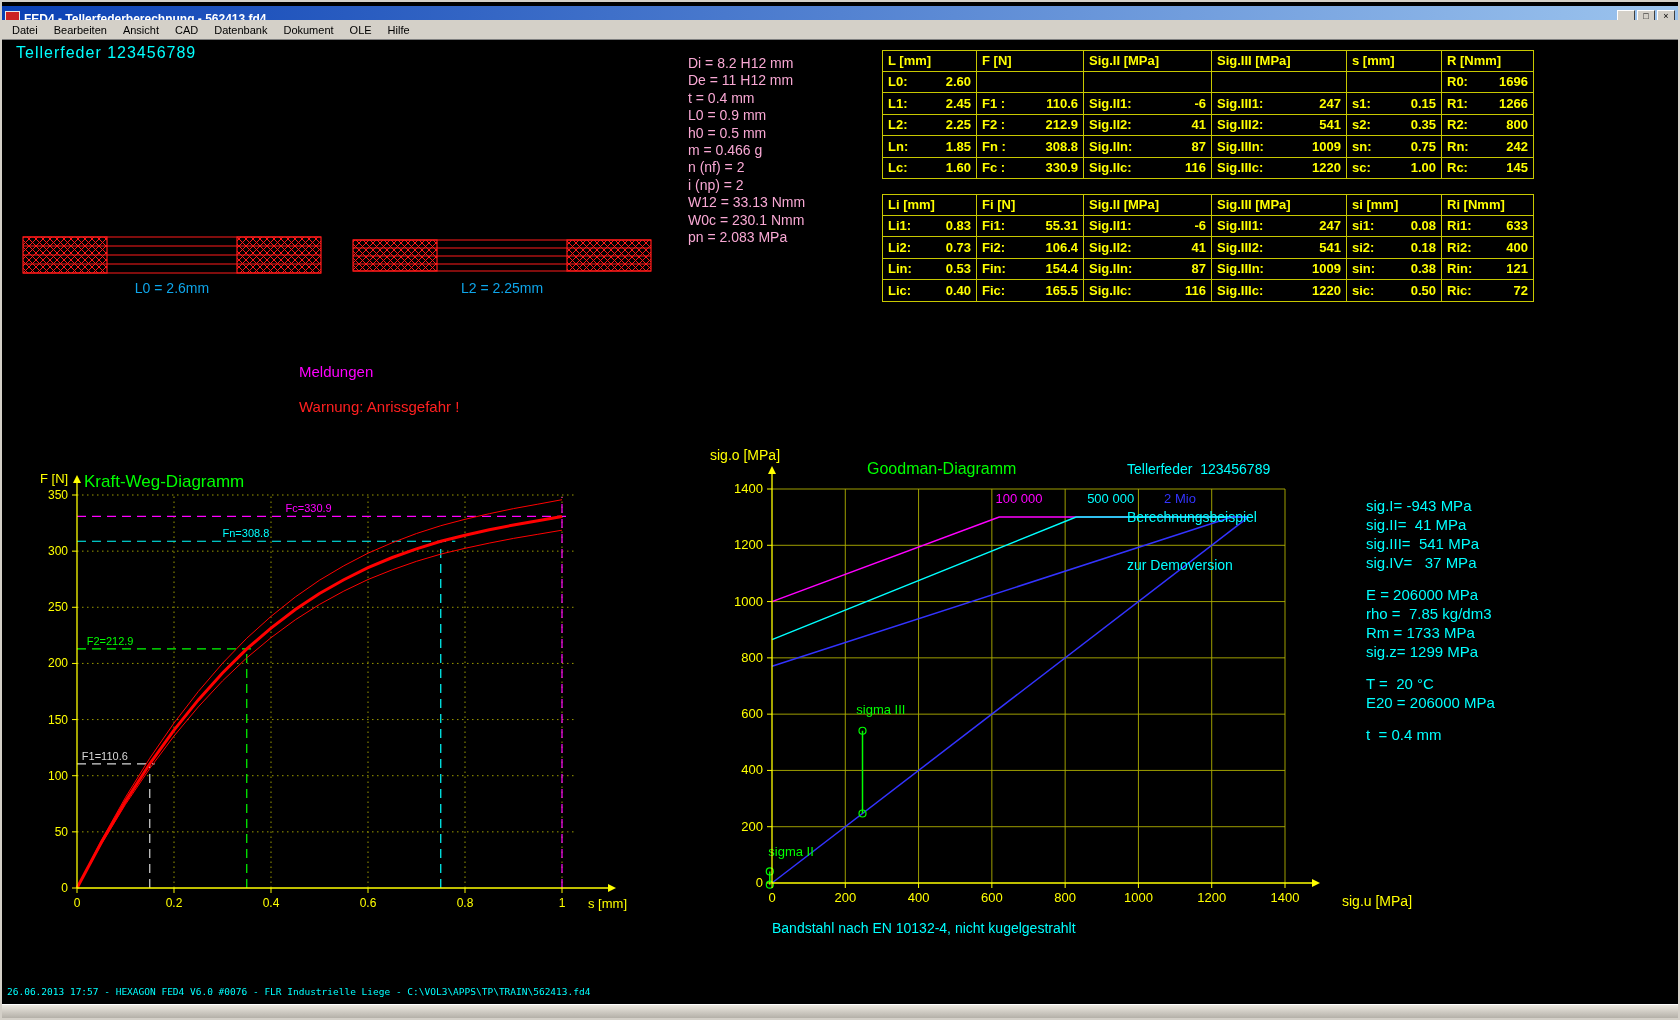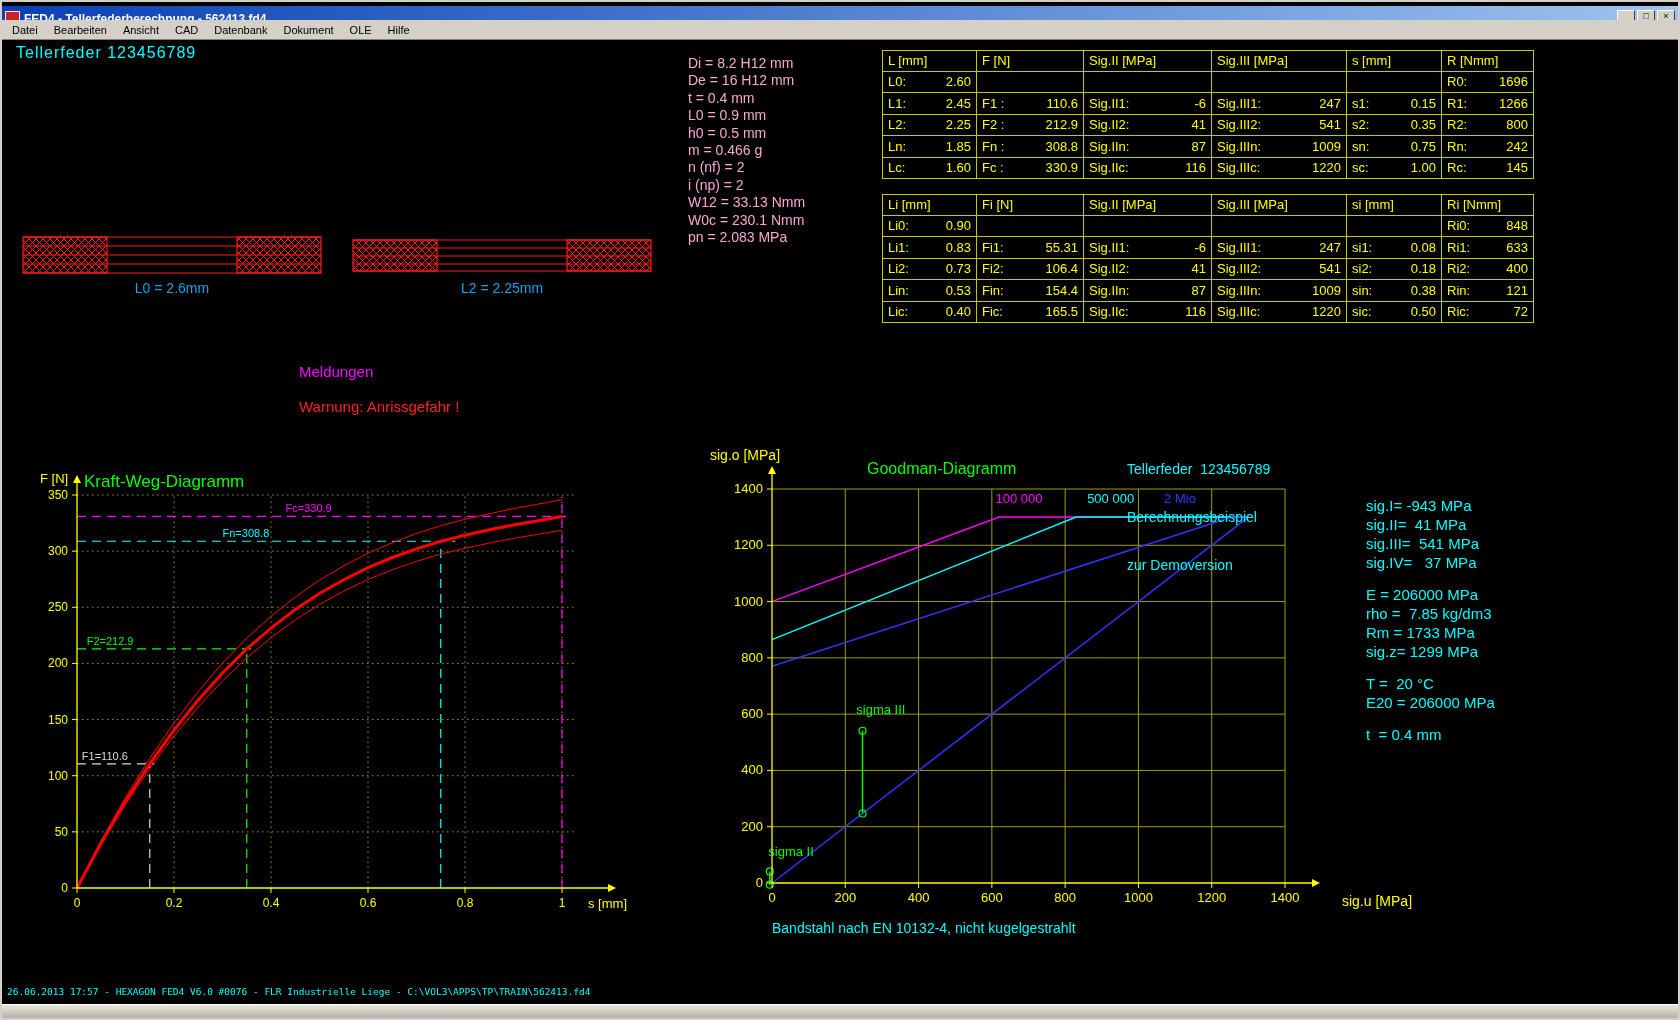--- a/index.html
+++ b/index.html
@@ -28,7 +28,7 @@
   .material-note{left:770px;top:918px;color:#00ffff;font-size:14px;}
   
   .tbl{left:880px;color:#ffff00;font-size:13px;}
-  .trow{display:flex;}
+  .trow{display:flex;font-weight:bold;}
   .tcell{border:1px solid #c8c800;border-top:0;border-left:0;display:flex;justify-content:space-between;
          align-items:center;padding:1px 5px;box-sizing:border-box;height:21.5px;white-space:pre;}
   .trow .tcell:first-child{border-left:1px solid #c8c800;}

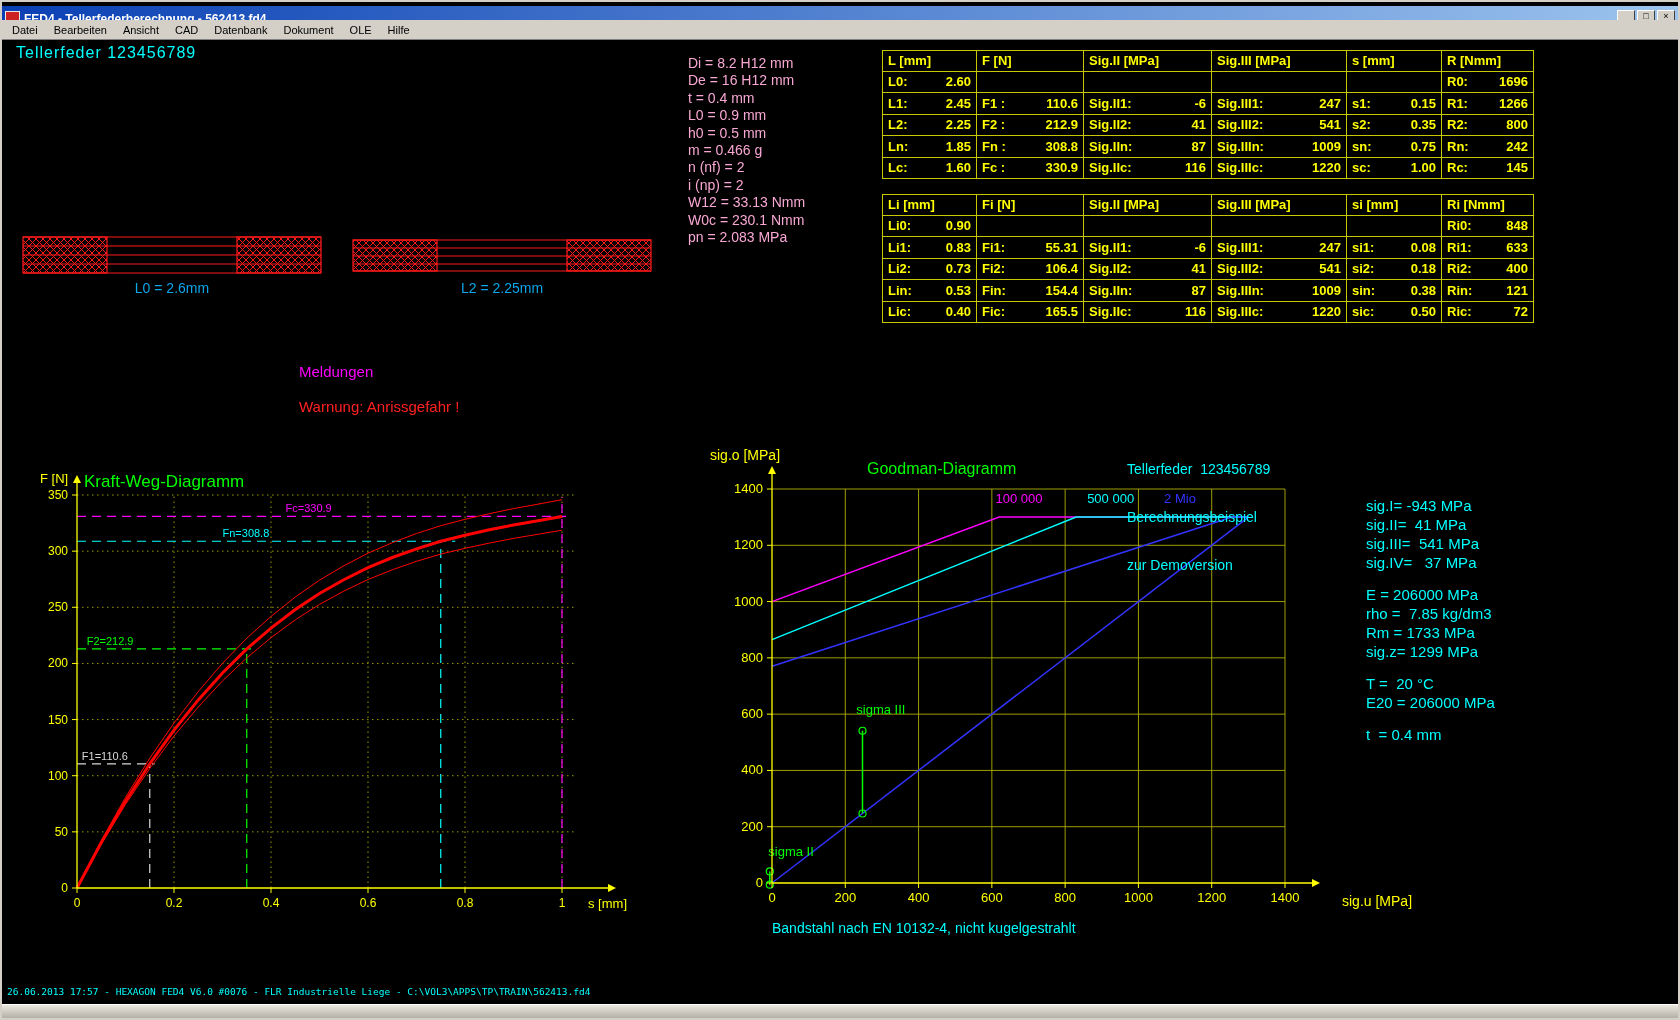--- a/index.html
+++ b/index.html
@@ -104,7 +104,7 @@
   </svg>
   <div class="abs spring-label" style="left:350px;top:278px;width:300px">L2 = 2.25mm</div>
 
-  <div class="abs params" id="params"><div>Di = 8.2 H12 mm</div><div>De = 16 H12 mm</div><div>t = 0.4 mm</div><div>L0 = 0.9 mm</div><div>h0 = 0.5 mm</div><div>m = 0.466 g</div><div>n (nf) = 2</div><div>i (np) = 2</div><div>W12 = 33.13 Nmm</div><div>W0c = 230.1 Nmm</div><div>pn = 2.083 MPa</div></div>
+  <div class="abs params" id="params"><div>Di = 8.2 H12 mm</div><div>De = 11 H12 mm</div><div>t = 0.4 mm</div><div>L0 = 0.9 mm</div><div>h0 = 0.5 mm</div><div>m = 0.466 g</div><div>n (nf) = 2</div><div>i (np) = 2</div><div>W12 = 33.13 Nmm</div><div>W0c = 230.1 Nmm</div><div>pn = 2.083 MPa</div></div>
 
   <div class="abs tbl" id="table1" style="top:48px">
       <div class="trow">

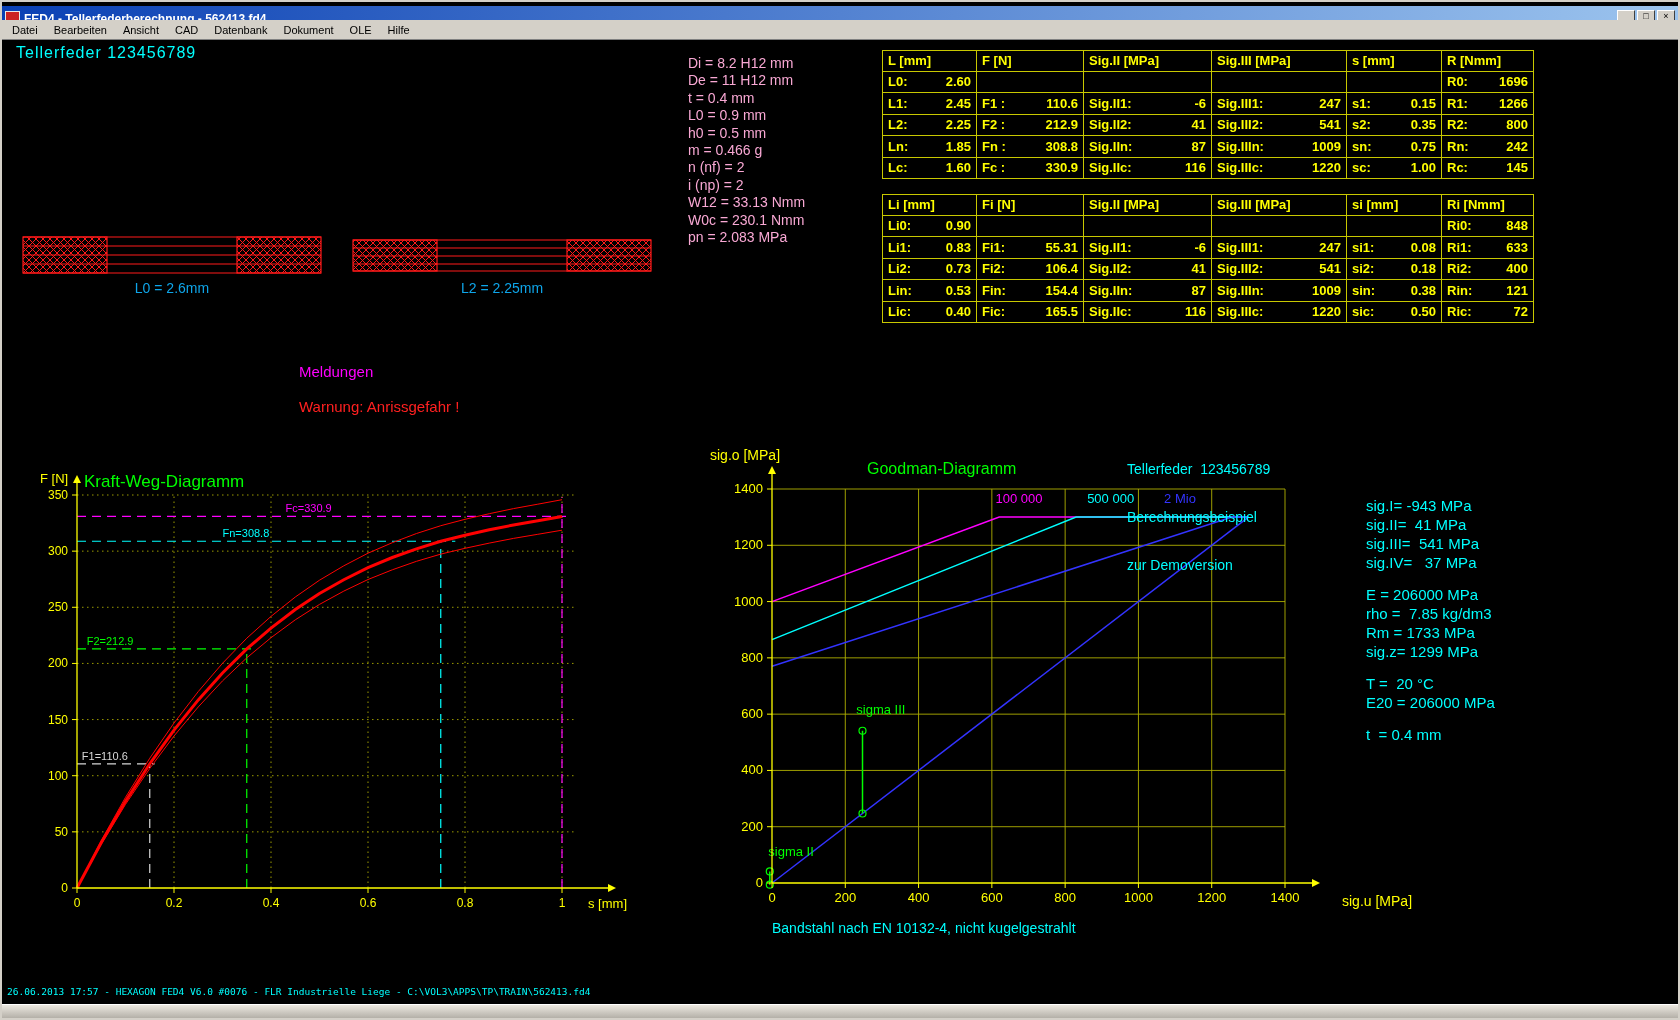--- a/index.html
+++ b/index.html
@@ -164,14 +164,6 @@
         <div class="tcell">Sig.III [MPa]</div>
         <div class="tcell">si [mm]</div>
         <div class="tcell">Ri [Nmm]</div>
-      </div>
-      <div class="trow">
-        <div class="tcell"><span>Li0:</span><span>0.90</span></div>
-        <div class="tcell"><span></span><span></span></div>
-        <div class="tcell"><span></span><span></span></div>
-        <div class="tcell"><span></span><span></span></div>
-        <div class="tcell"><span></span><span></span></div>
-        <div class="tcell"><span>Ri0:</span><span>848</span></div>
       </div>
       <div class="trow">
         <div class="tcell"><span>Li1:</span><span>0.83</span></div>

